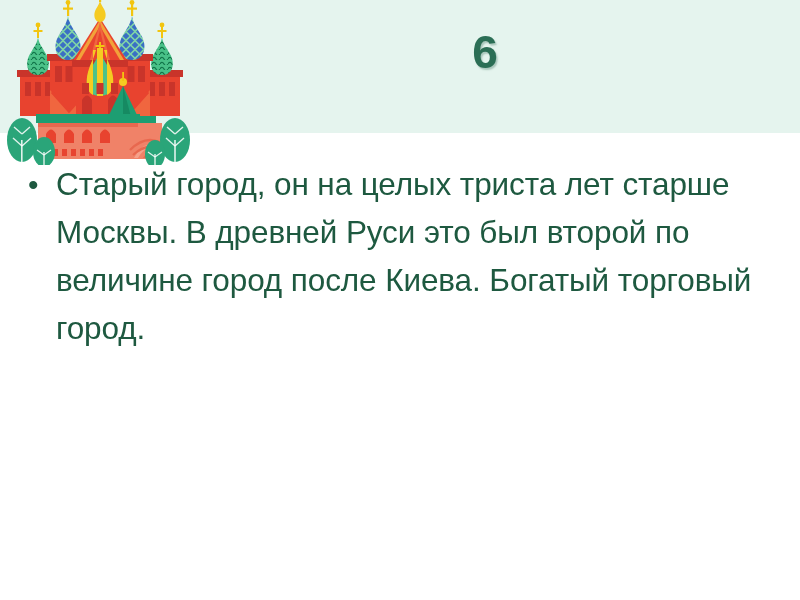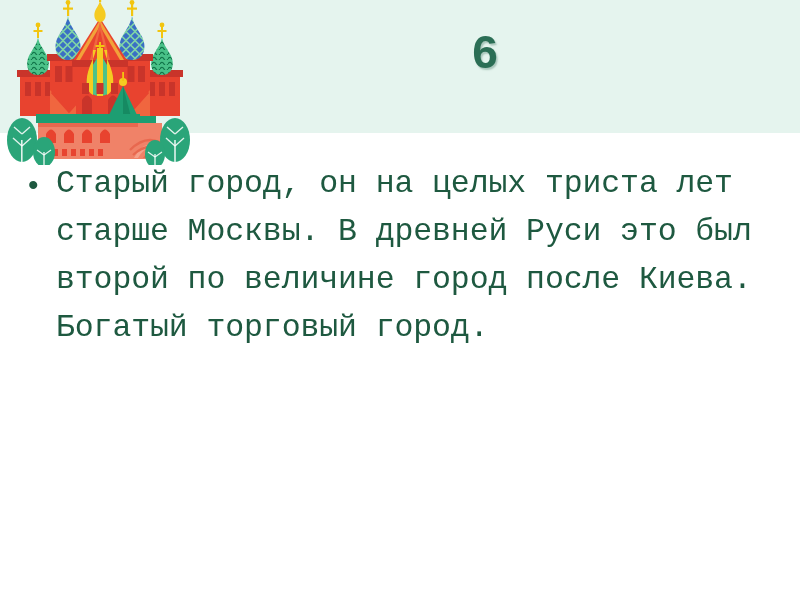--- a/index.html
+++ b/index.html
@@ -71,7 +71,7 @@
     font-size:31.5px;
     line-height:48px;
     color:#1e5940;
-    font-family:Liberation Mono, monospace;
+    font-family:Liberation Sans, sans-serif;
     font-weight:normal;
     letter-spacing:-0.1px;
     text-align:left;

